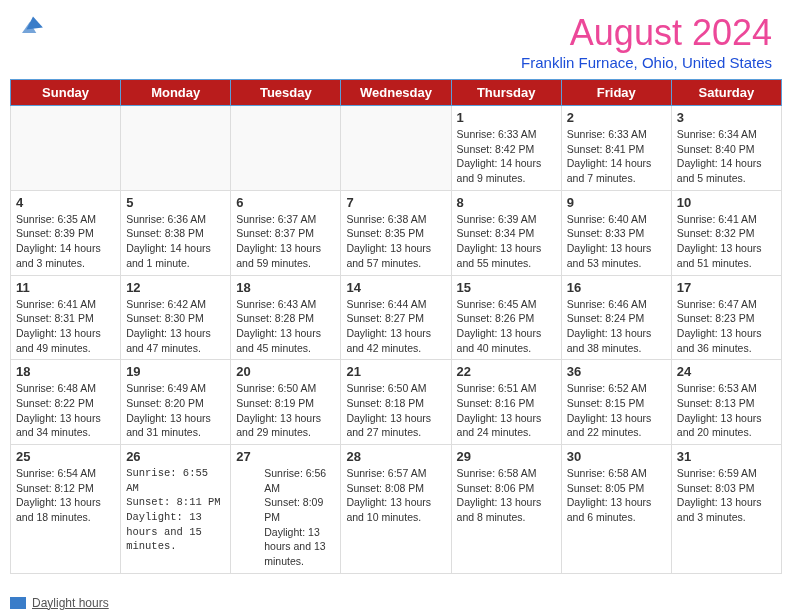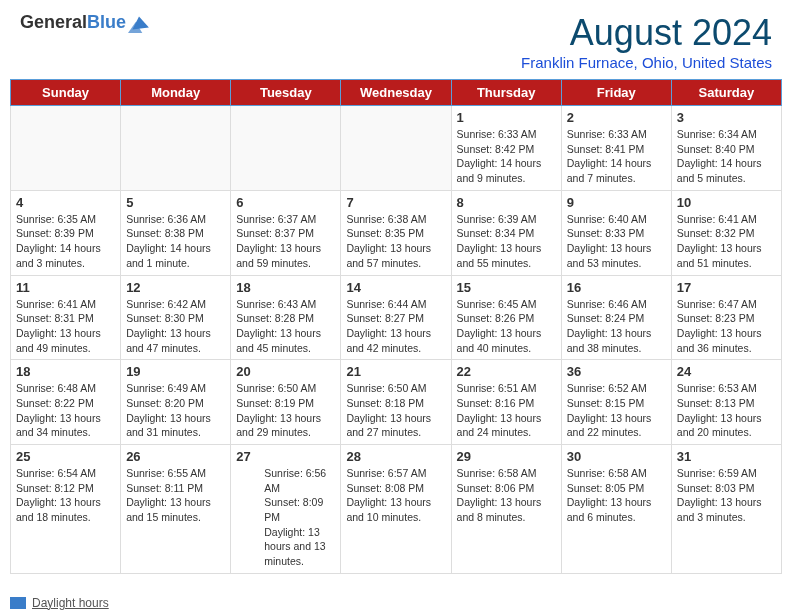--- a/index.html
+++ b/index.html
@@ -37,9 +37,6 @@
   <div class="logo">
     <div>
       <div style="display:flex;align-items:center;">
-        <div class="logo-text">
-          <span class="logo-general">General</span><span class="logo-blue">Blue</span>
-        </div>
         <svg class="logo-icon" viewBox="0 0 40 40">
           <polygon points="8,32 20,8 38,28" fill="#3a7dc9"></polygon>
           <polygon points="0,38 14,18 26,38" fill="#3a7dc9" opacity="0.7"></polygon>

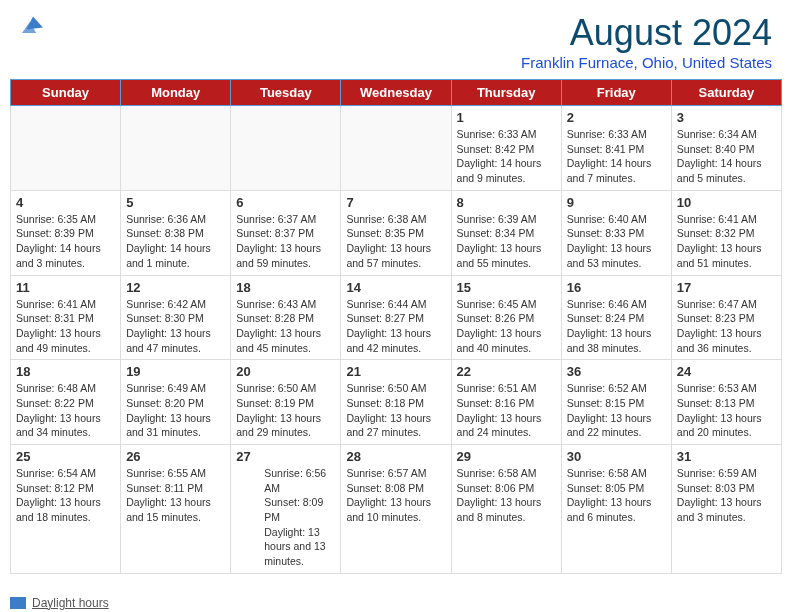--- a/index.html
+++ b/index.html
@@ -14,7 +14,7 @@
     .logo-icon { width: 22px; height: 22px; margin-left: 2px; }
     
     .title-block { text-align: right; }
-    .month-year { font-size: 36px; font-weight: 300; color: #0c4a6e; }
+    .month-year { font-size: 36px; font-weight: 300; color: #ec4899; }
     .location { font-size: 15px; color: #1d4ed8; font-weight: normal; }
     
     .calendar { width: 100%; border-collapse: collapse; margin: 0 0 8px 0; padding: 0 8px; }

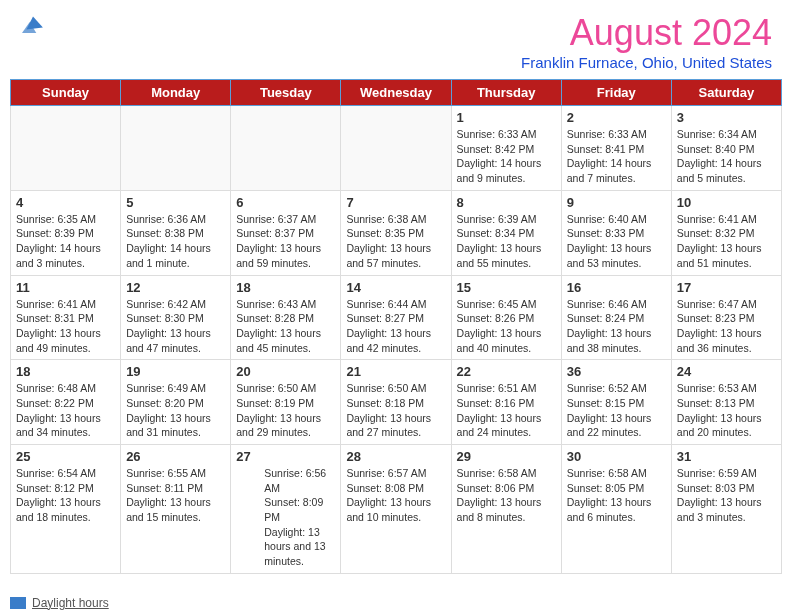--- a/index.html
+++ b/index.html
@@ -229,7 +229,7 @@
           </td>
           <td class="day-cell">
             <div class="day-num">26</div>
-            <div class="day-info" style="white-space: pre-line;">Sunrise: 6:55 AM
+            <div class="day-info" style="white-space: pre-line; font-family: Liberation Mono, monospace;">Sunrise: 6:55 AM
 Sunset: 8:11 PM
 Daylight: 13 hours and 15 minutes.</div>
           </td>

